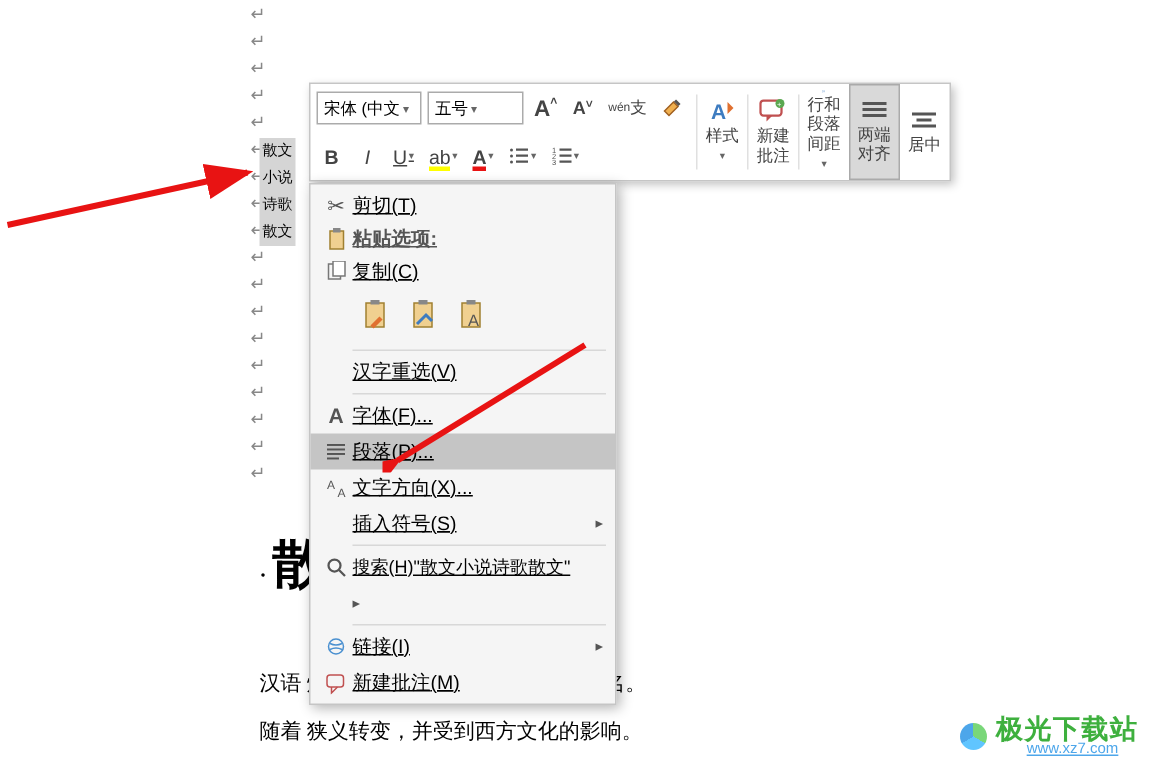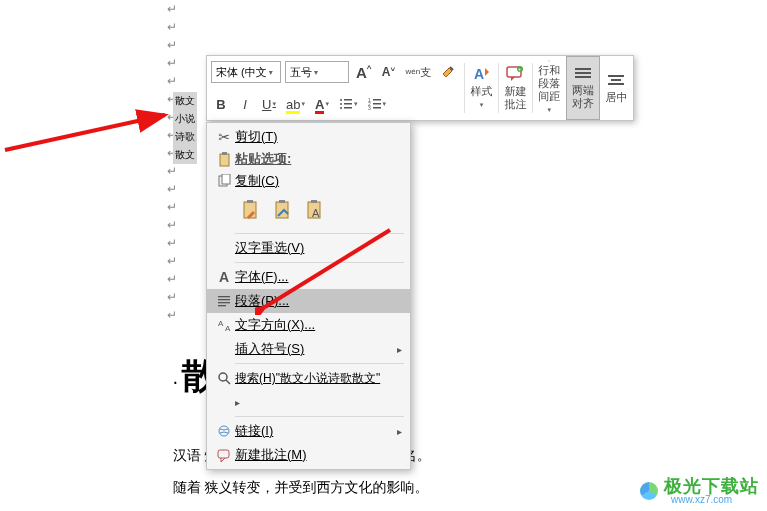--- a/index.html
+++ b/index.html
@@ -177,7 +177,7 @@
 }
 .watermark .txt1 { color: #2aa82a; font-size: 18px; font-weight: bold; letter-spacing: 1px; }
 .watermark .txt2 { color: #3a9de8; font-size: 10px; margin-left: 7px; }
-.wm-wrap { display: flex; flex-direction: column; line-height: 1; }
+.wm-wrap { display: flex; flex-direction: column; line-height: 1; align-items: center; }
 </style>
 </head>
 <body>

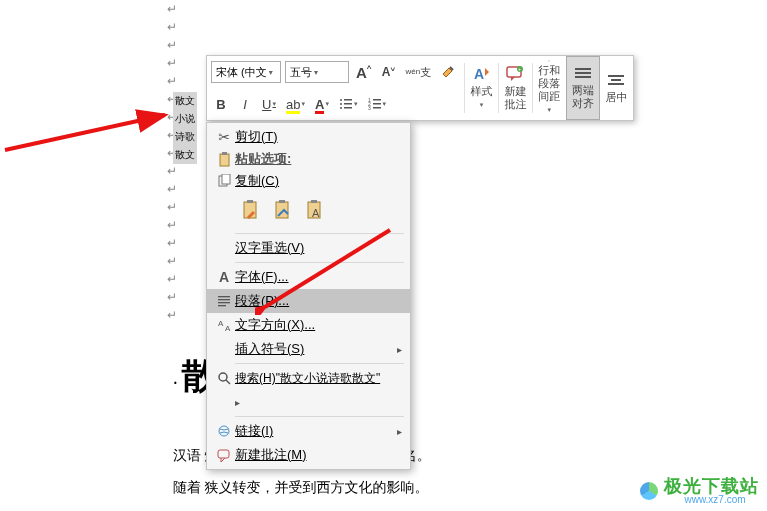--- a/index.html
+++ b/index.html
@@ -176,7 +176,7 @@
   border-radius: 50%;
 }
 .watermark .txt1 { color: #2aa82a; font-size: 18px; font-weight: bold; letter-spacing: 1px; }
-.watermark .txt2 { color: #3a9de8; font-size: 10px; margin-left: 7px; }
+.watermark .txt2 { color: #3a9de8; font-size: 10px; margin-left: 7px; text-decoration: underline; }
 .wm-wrap { display: flex; flex-direction: column; line-height: 1; align-items: center; }
 </style>
 </head>

